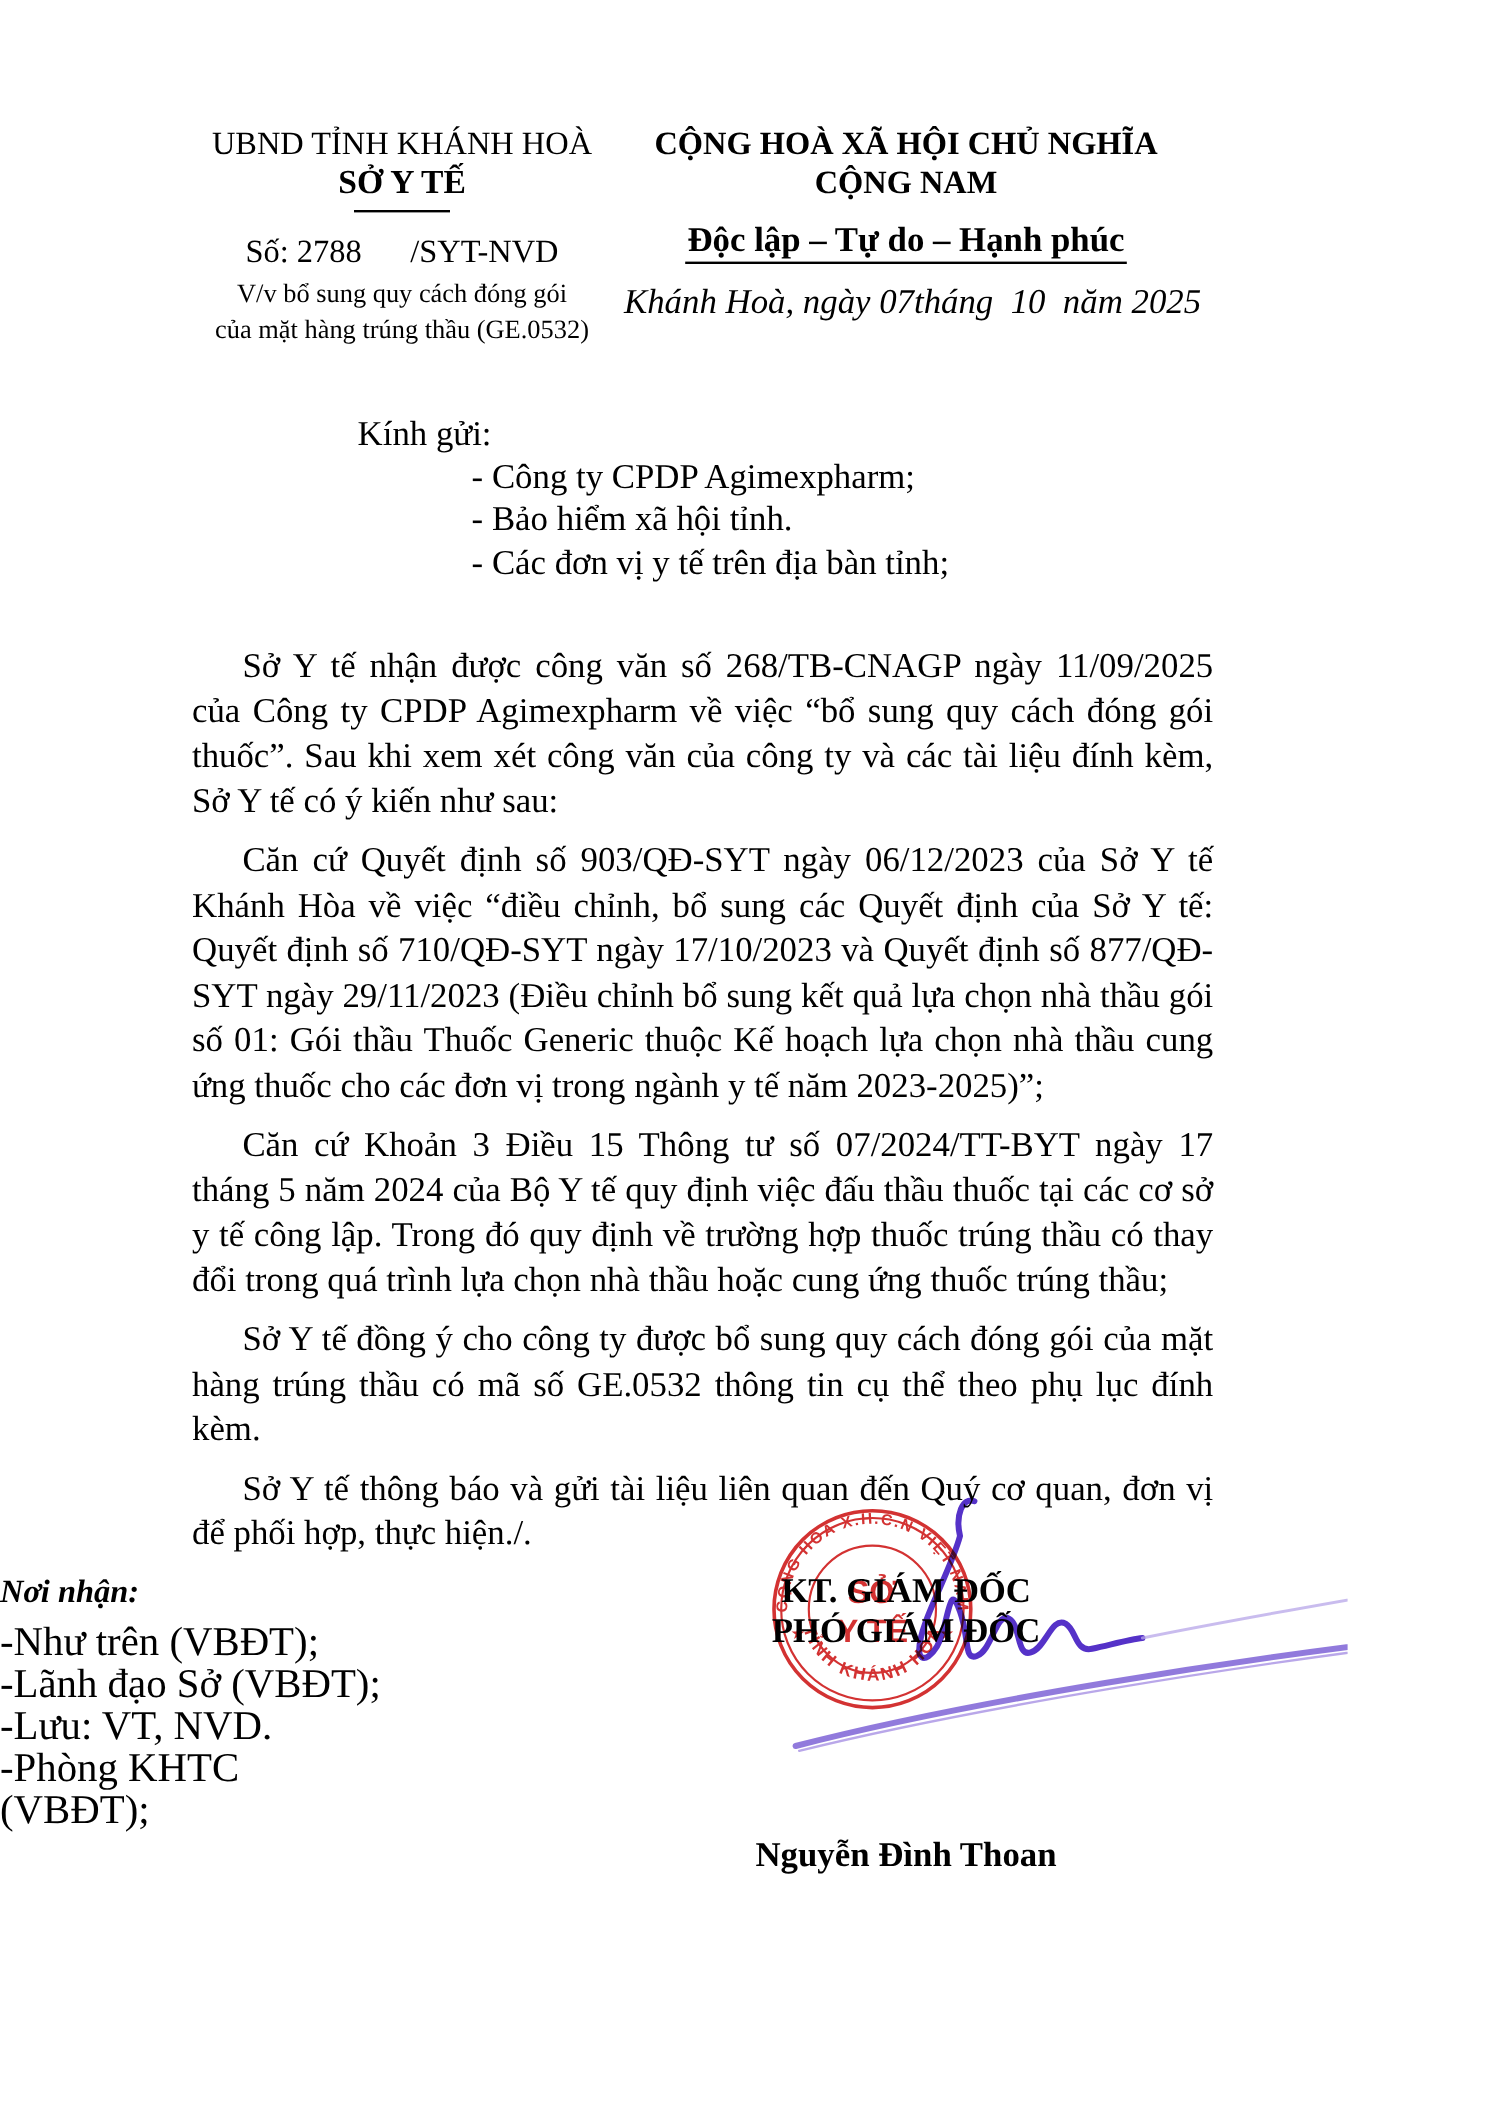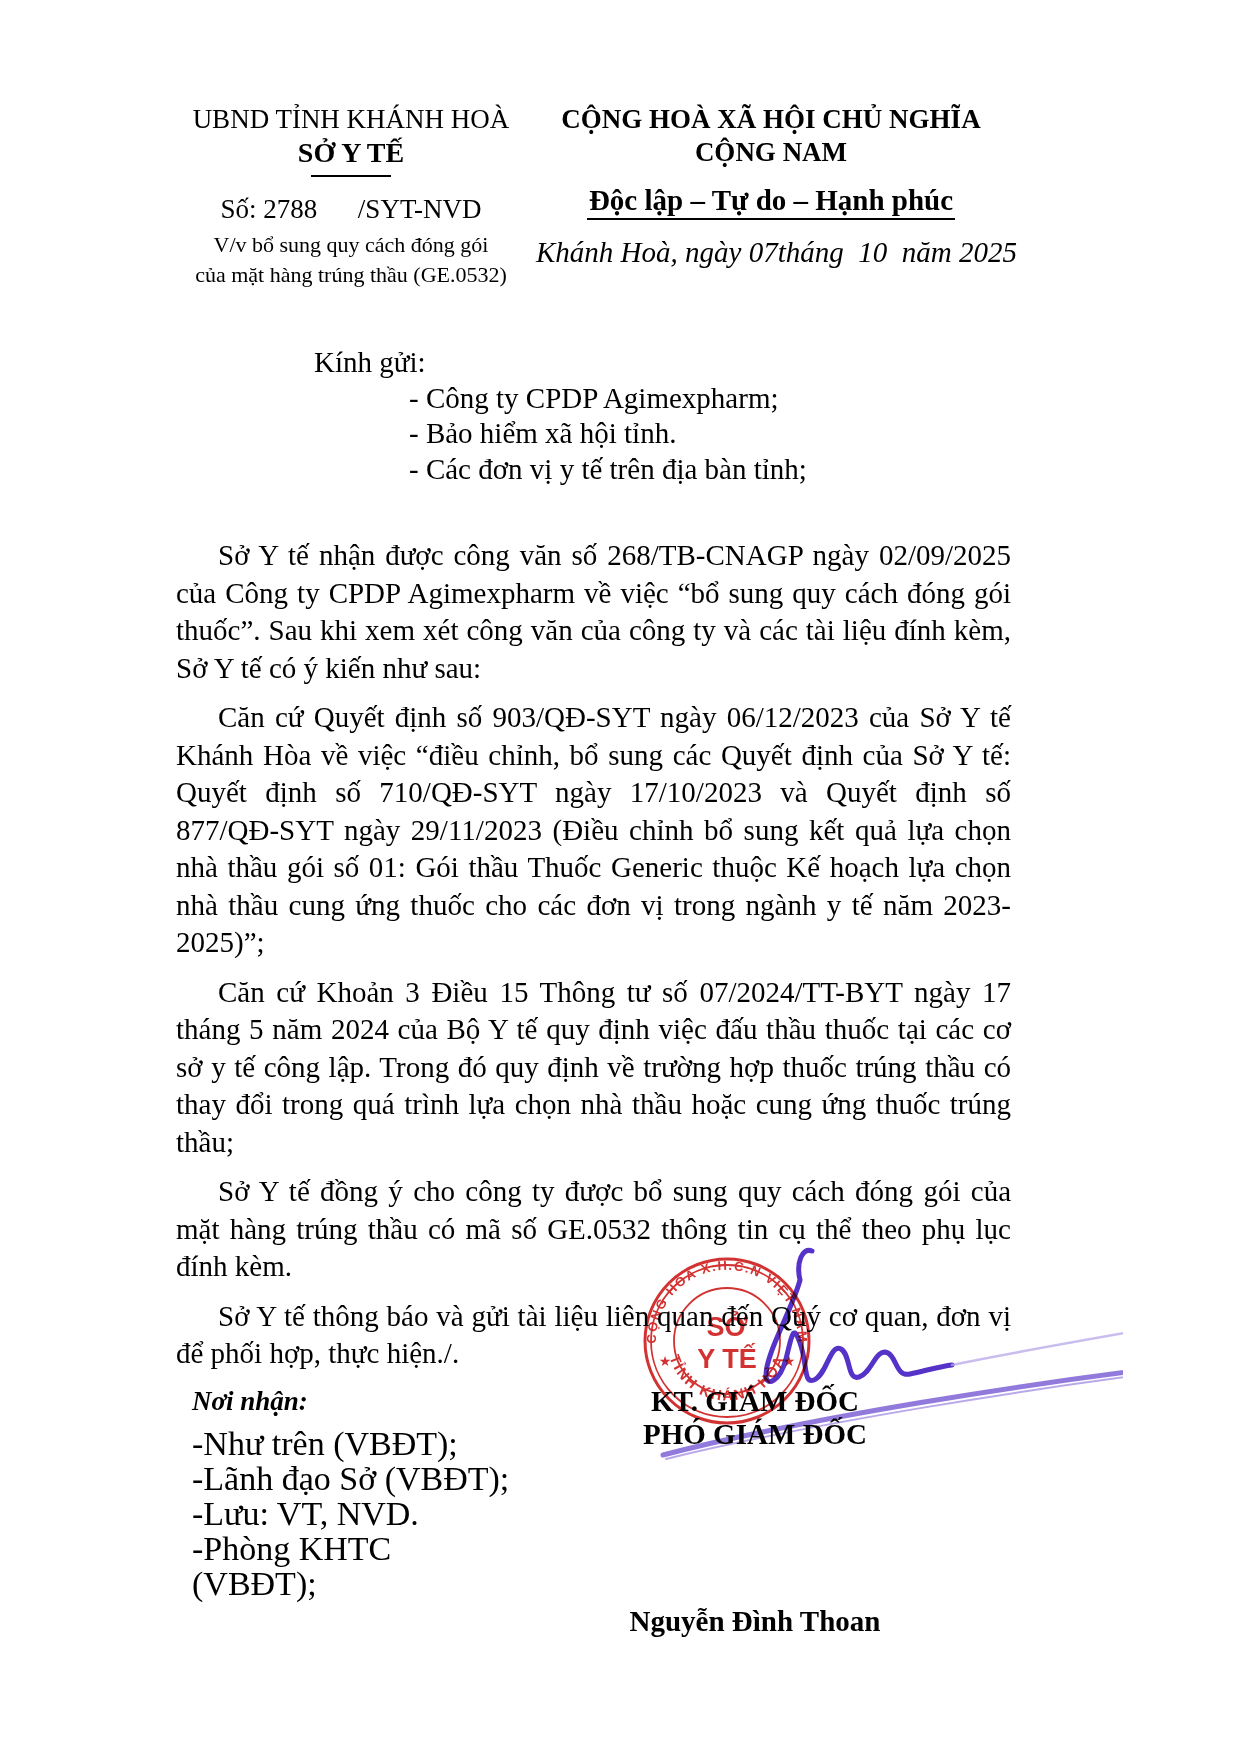--- a/index.html
+++ b/index.html
@@ -12,7 +12,6 @@
     color: #000000;
     font-family: "Liberation Serif", "DejaVu Serif", serif;
     overflow: hidden;
-    padding-left: 16px;
   }
 
   

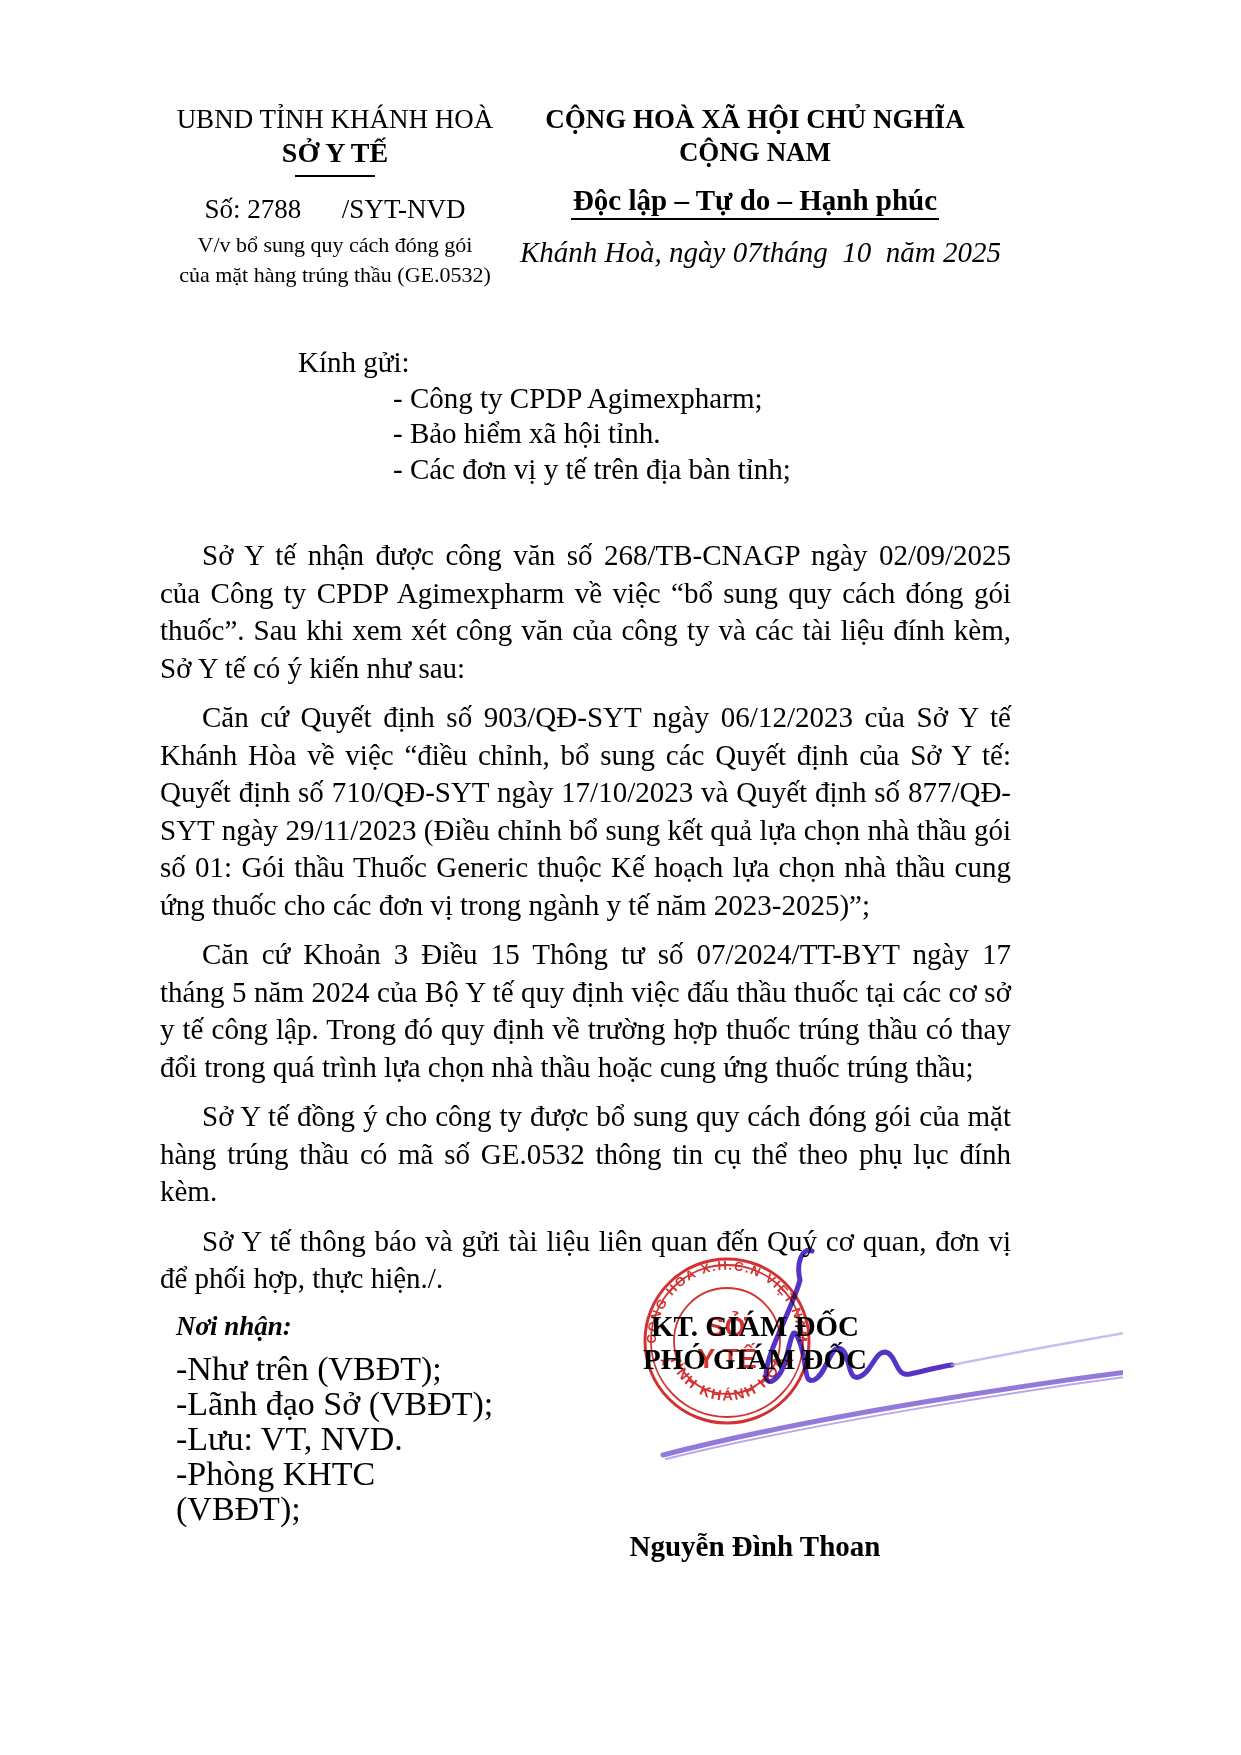--- a/index.html
+++ b/index.html
@@ -125,7 +125,7 @@
   </div>
 
   <div class="body-text">
-    <p>Sở Y tế nhận được công văn số 268/TB-CNAGP ngày 02/09/2025 của Công ty CPDP Agimexpharm về việc “bổ sung quy cách đóng gói thuốc”. Sau khi xem xét công văn của công ty và các tài liệu đính kèm, Sở Y tế có ý kiến như sau:</p>
+    <p>Sở Y tế nhận được công văn số 268/TB-CNAGP ngày 11/09/2025 của Công ty CPDP Agimexpharm về việc “bổ sung quy cách đóng gói thuốc”. Sau khi xem xét công văn của công ty và các tài liệu đính kèm, Sở Y tế có ý kiến như sau:</p>
     <p>Căn cứ Quyết định số 903/QĐ-SYT ngày 06/12/2023 của Sở Y tế Khánh Hòa về việc “điều chỉnh, bổ sung các Quyết định của Sở Y tế: Quyết định số 710/QĐ-SYT ngày 17/10/2023 và Quyết định số 877/QĐ-SYT ngày 29/11/2023 (Điều chỉnh bổ sung kết quả lựa chọn nhà thầu gói số 01: Gói thầu Thuốc Generic thuộc Kế hoạch lựa chọn nhà thầu cung ứng thuốc cho các đơn vị trong ngành y tế năm 2023-2025)”;</p>
     <p>Căn cứ Khoản 3 Điều 15 Thông tư số 07/2024/TT-BYT ngày 17 tháng 5 năm 2024 của Bộ Y tế quy định việc đấu thầu thuốc tại các cơ sở y tế công lập. Trong đó quy định về trường hợp thuốc trúng thầu có thay đổi trong quá trình lựa chọn nhà thầu hoặc cung ứng thuốc trúng thầu;</p>
     <p>Sở Y tế đồng ý cho công ty được bổ sung quy cách đóng gói của mặt hàng trúng thầu có mã số GE.0532 thông tin cụ thể theo phụ lục đính kèm.</p>

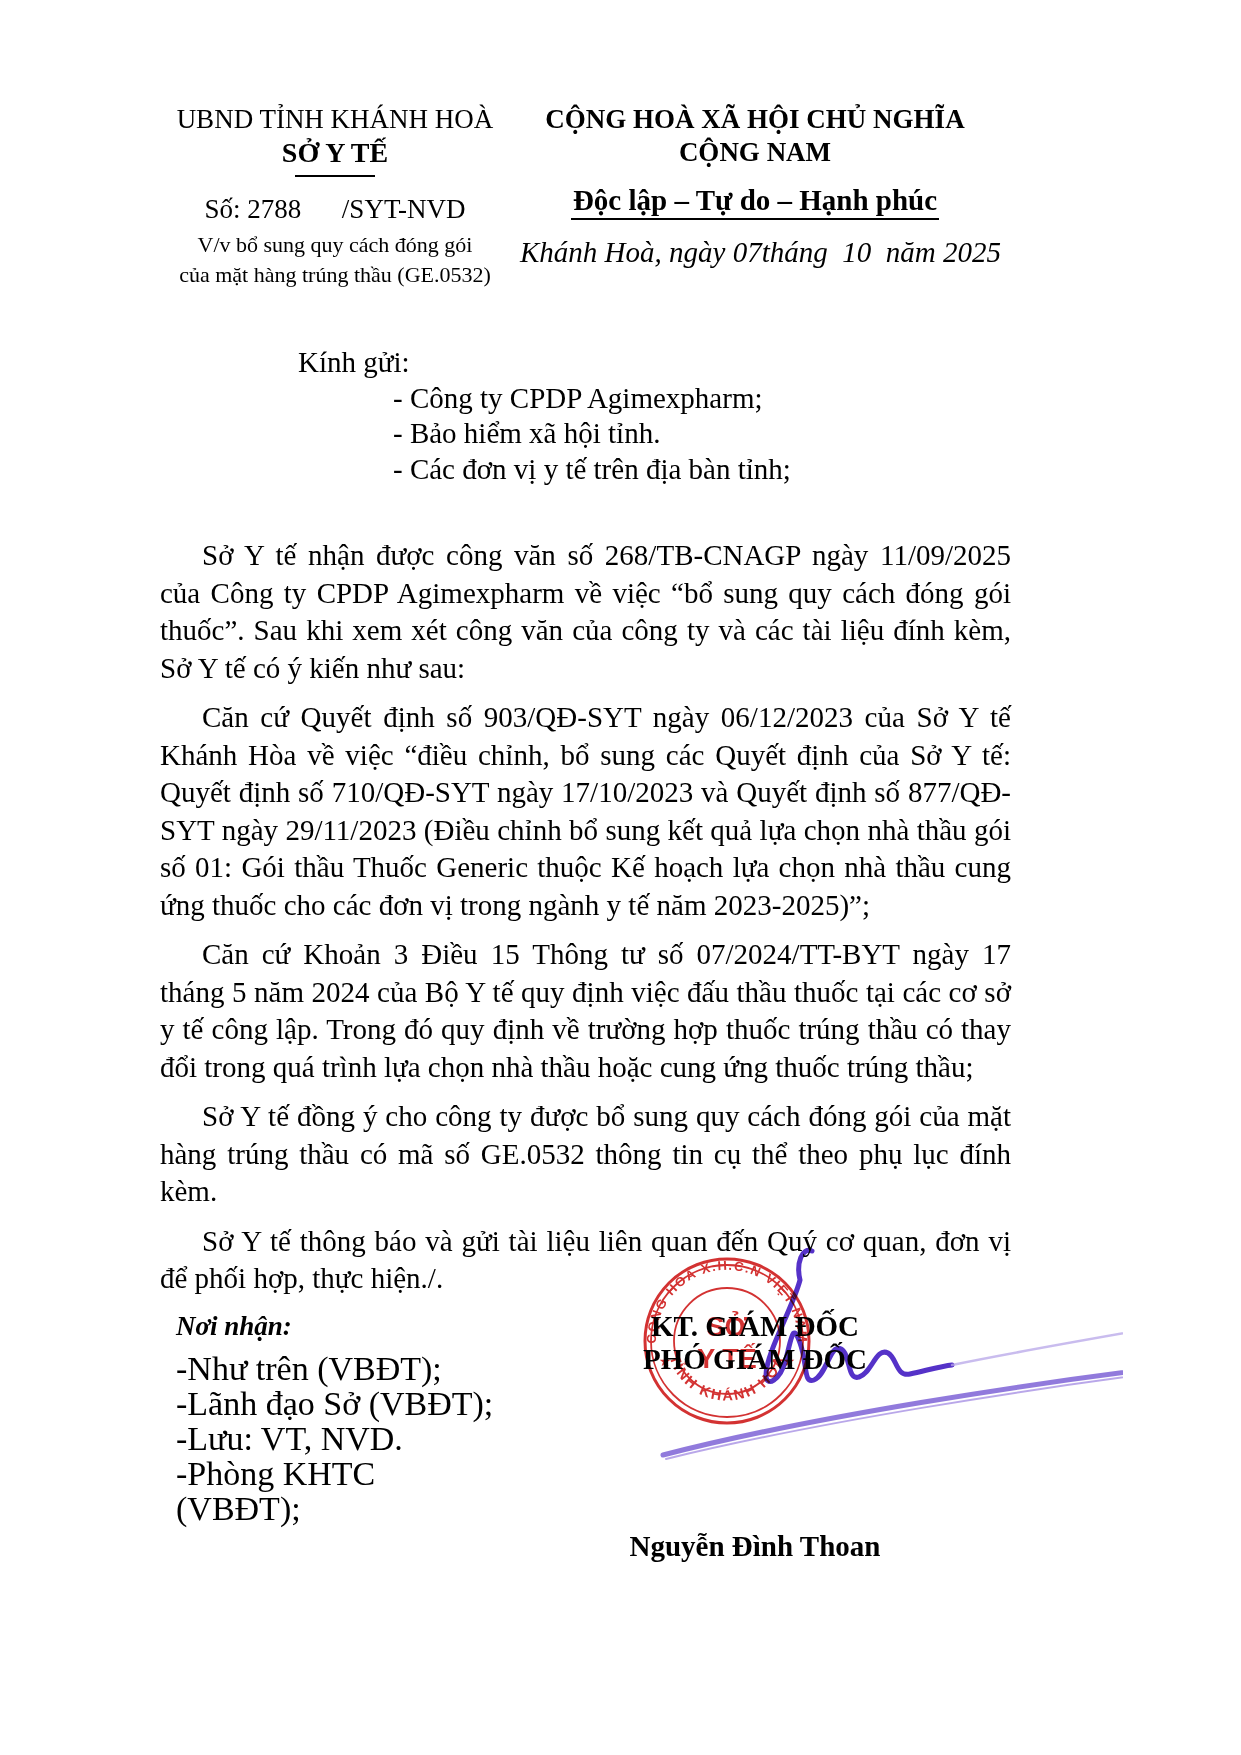--- a/index.html
+++ b/index.html
@@ -61,7 +61,7 @@
 
   
   .footer { display: flex; margin-top: 2px; }
-  .noi-nhan { margin-left: 176px; width: 330px; flex: 0 0 auto; }
+  .noi-nhan { width: 330px; flex: 0 0 auto; }
   .noi-nhan-label { font-size: 27px; line-height: 32px; font-weight: bold; font-style: italic; }
   .noi-nhan-items { margin-top: 9px; font-size: 34px; line-height: 35px; }
   .sign-block {

